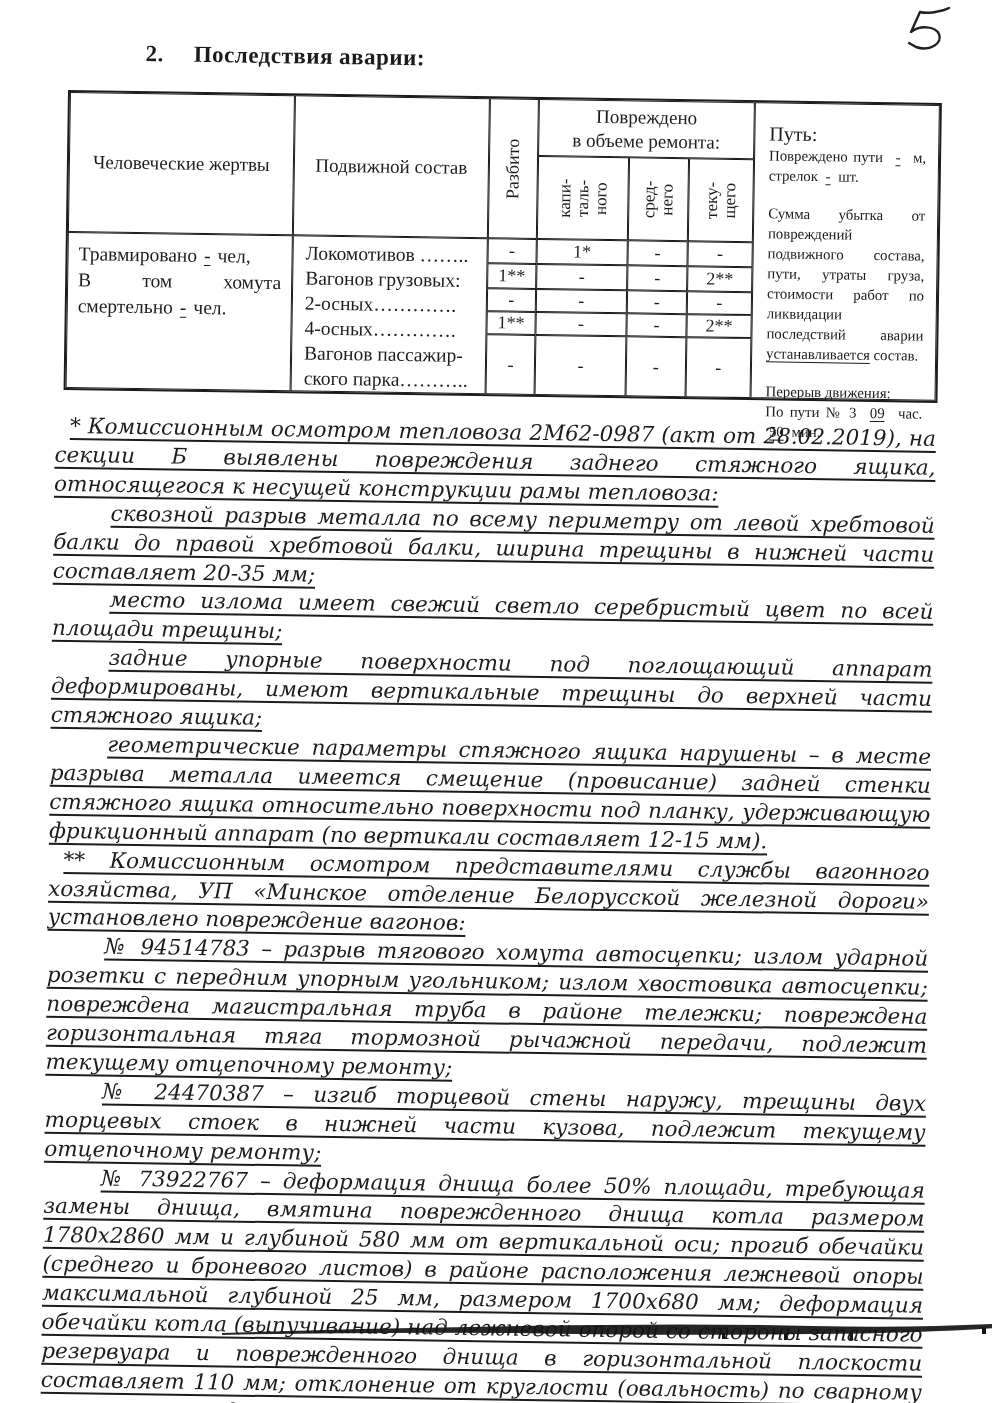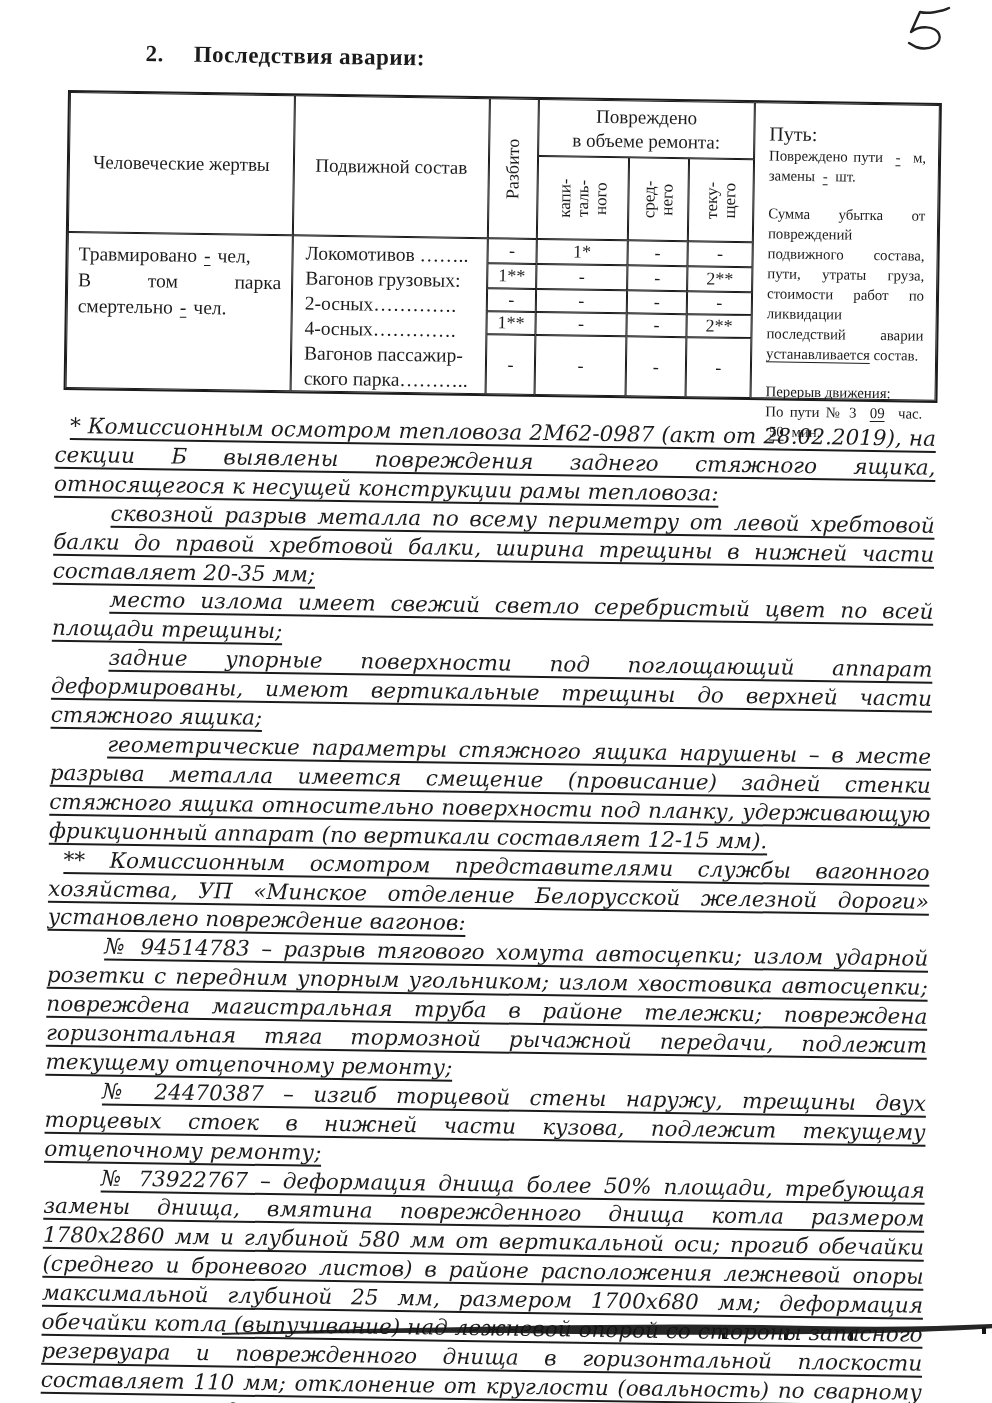--- a/index.html
+++ b/index.html
@@ -146,7 +146,7 @@
           <span>Повреждено пути</span> <span class="blank">-</span> <span>м,</span>
         </div>
         <div>
-          <span>замены</span> <span class="blank2">-</span> <span>шт.</span>
+          <span>стрелок</span> <span class="blank2">-</span> <span>шт.</span>
         </div>
         <div class="gap"></div>
         <div class="just">

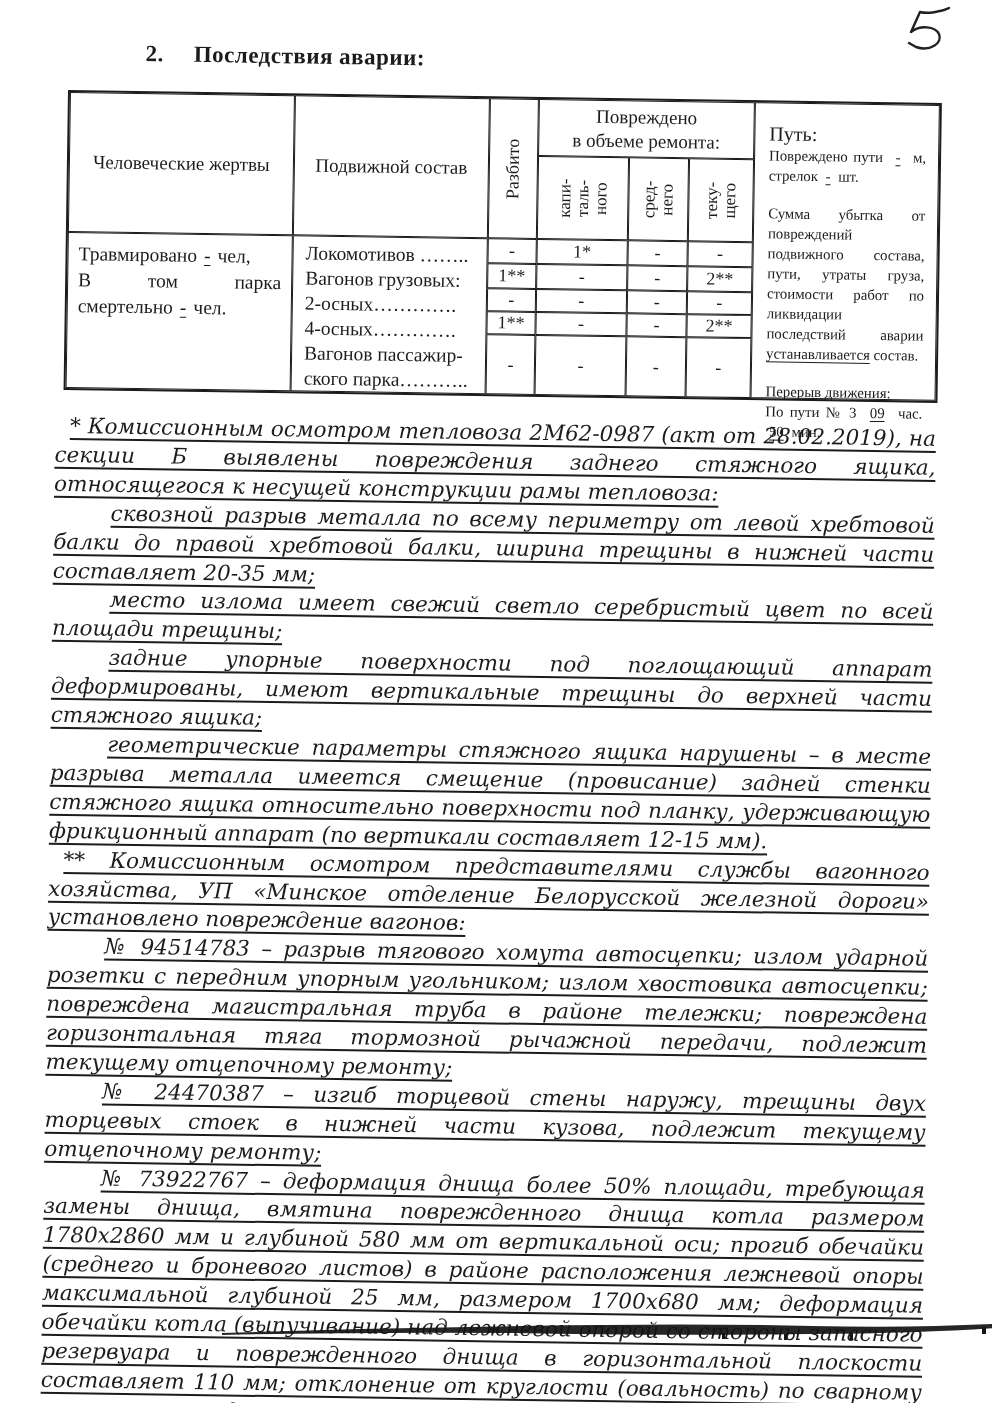--- a/index.html
+++ b/index.html
@@ -100,7 +100,7 @@
           <span>Травмировано</span><span class="blank">-</span><span>чел,</span>
         </div>
         <div class="cas-just">
-          <span>В</span> <span>том</span> <span>парка</span>
+          <span>В</span> <span>том</span> <span>хомута</span>
         </div>
         <div>
           <span>смертельно</span><span class="blank">-</span><span>чел.</span>

